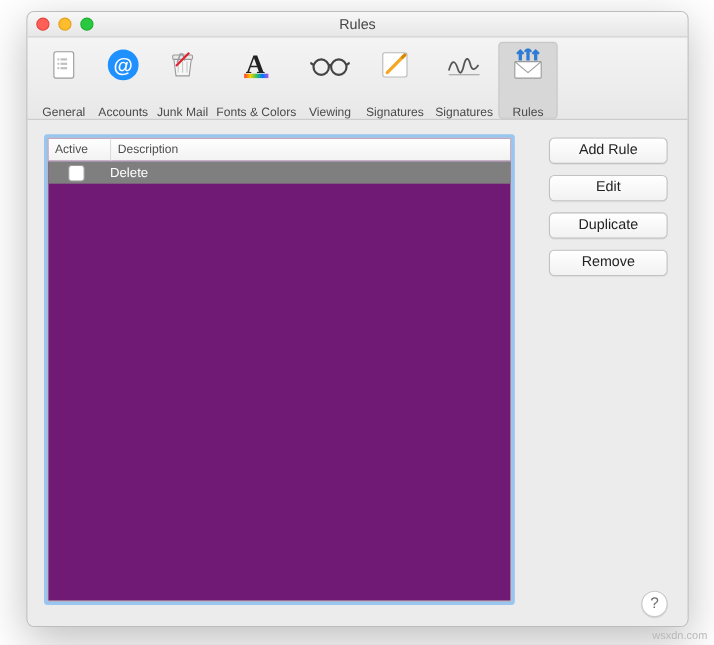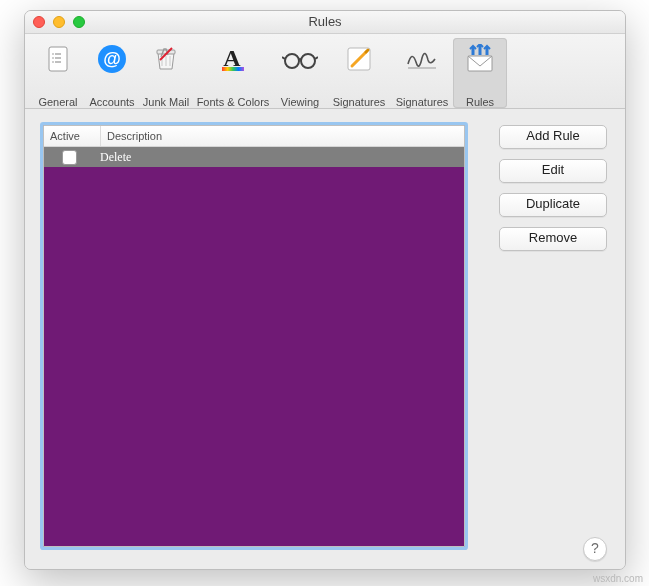--- a/index.html
+++ b/index.html
@@ -145,7 +145,6 @@
   .row .desc {
     flex: 1;
     padding-left: 6px;
-    font-family: Liberation Serif, serif;
   }
 
   

